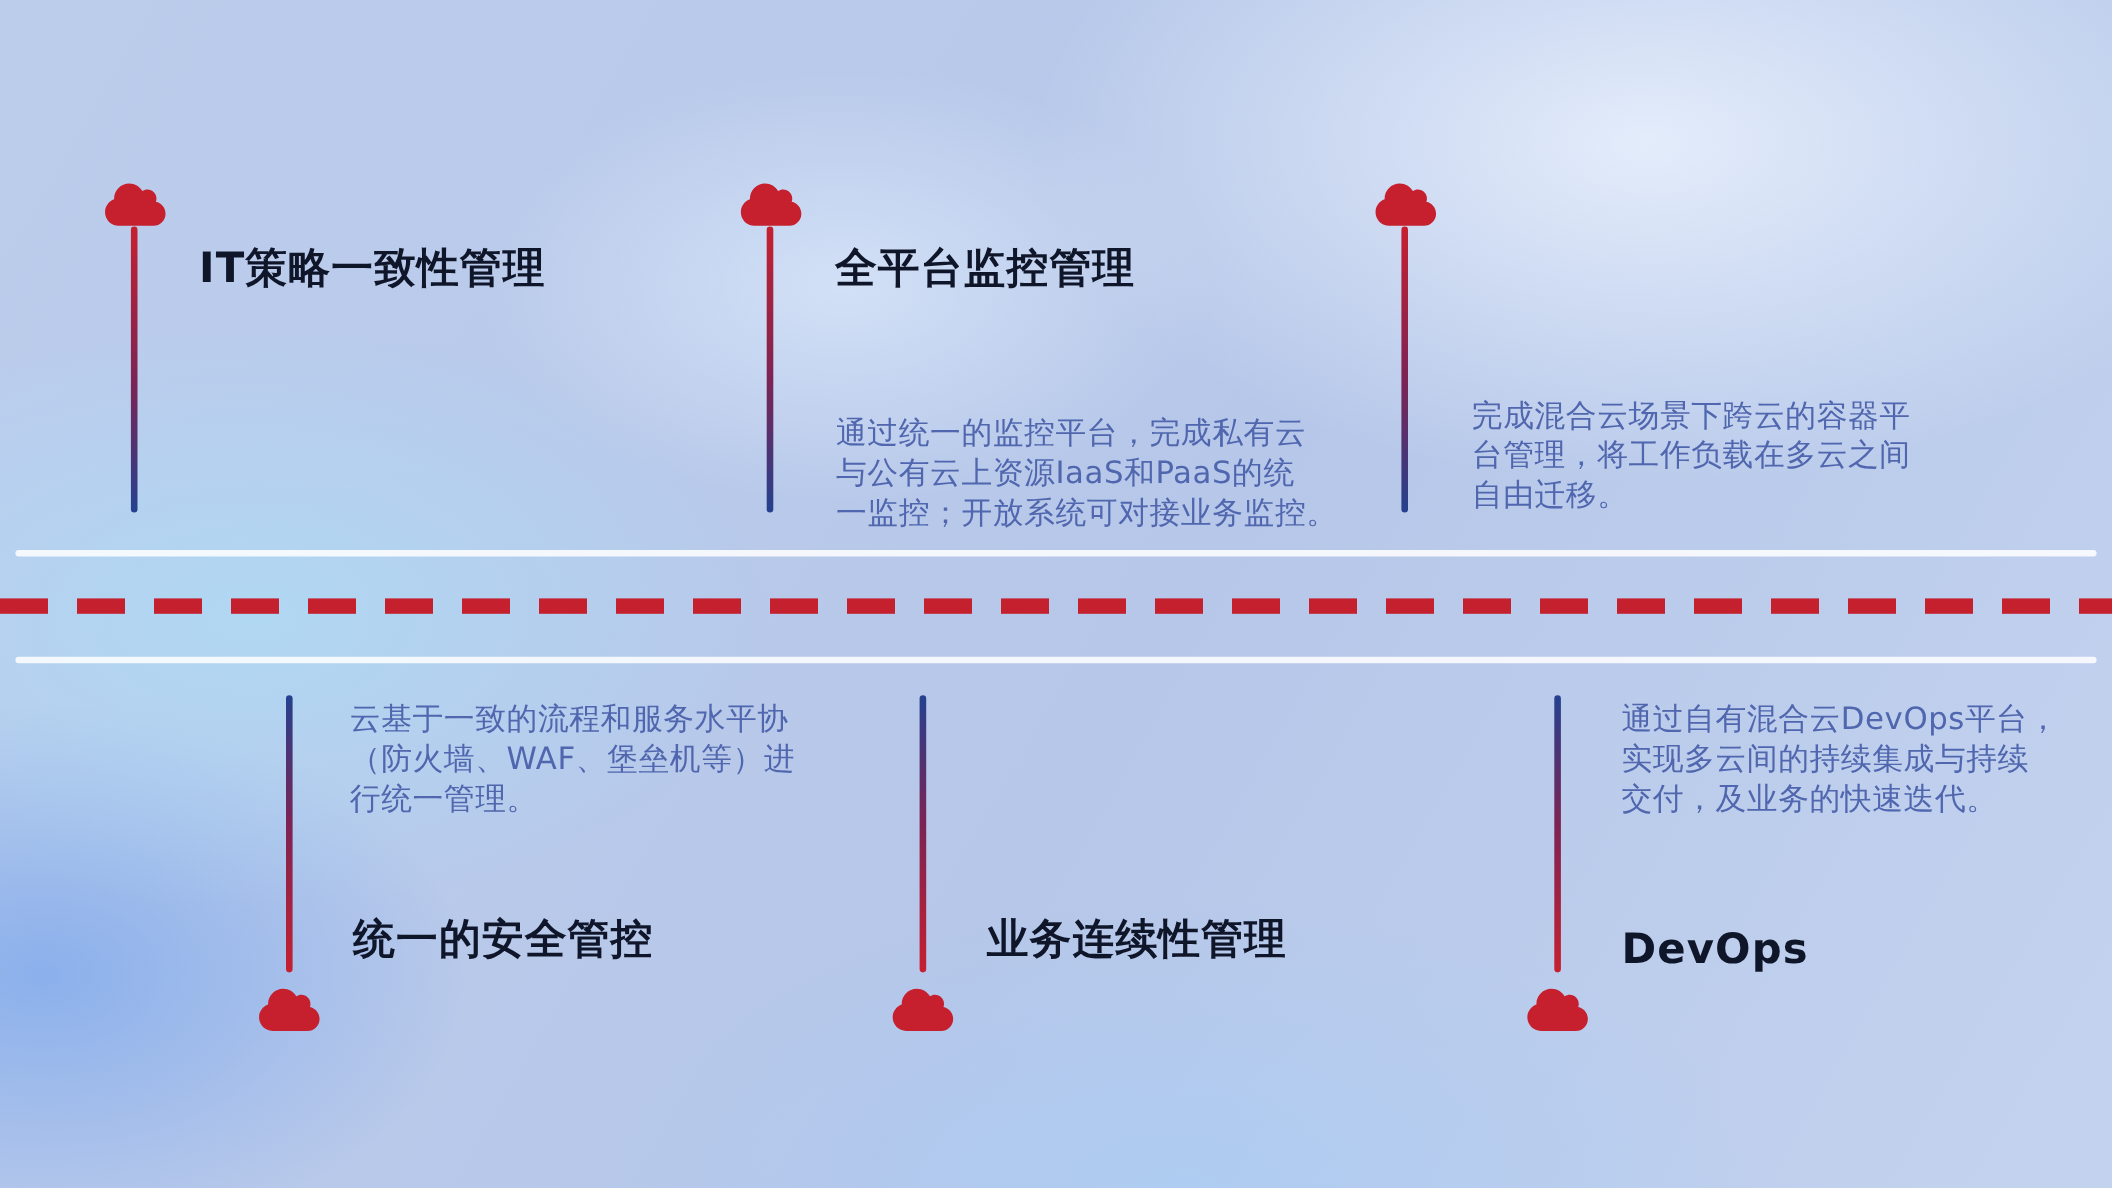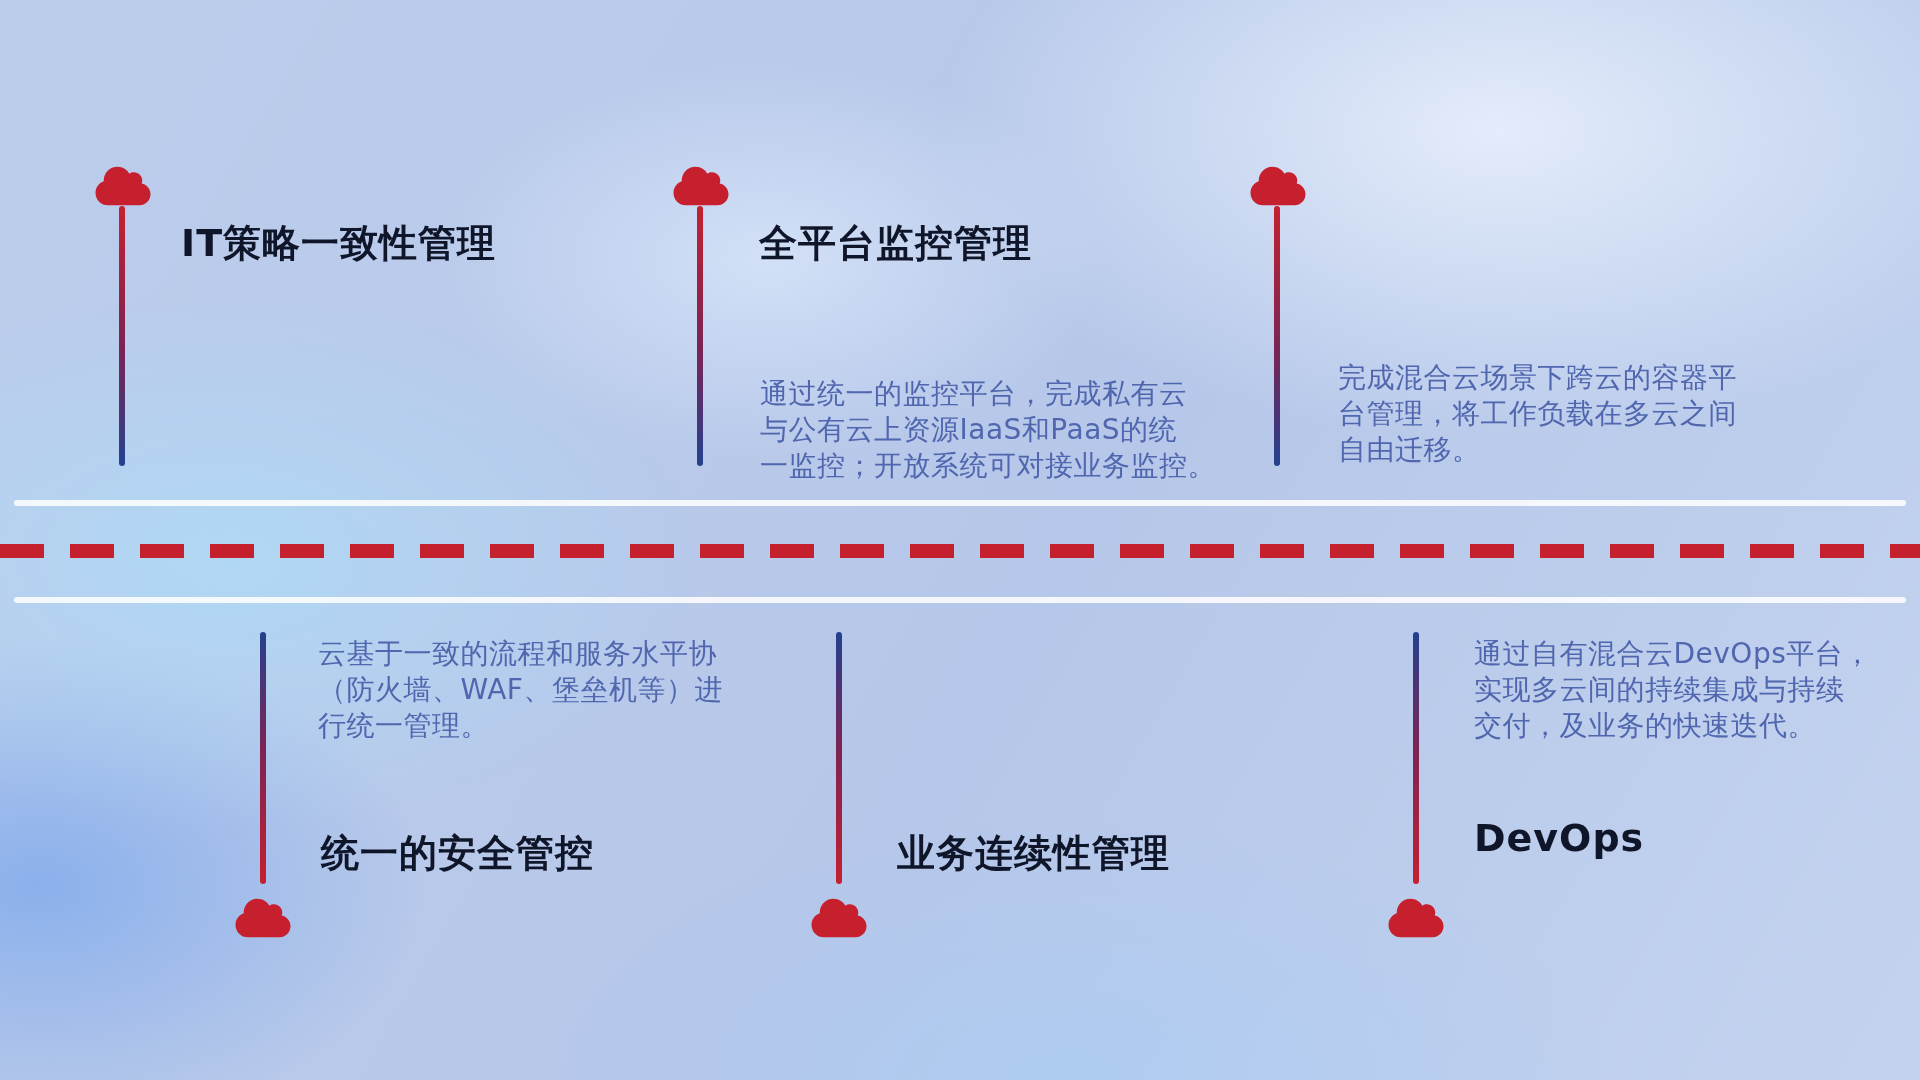--- a/index.html
+++ b/index.html
@@ -144,7 +144,7 @@
   <div class="item-desc" style="left:1474px; top:636px;">通过自有混合云DevOps平台，
 实现多云间的持续集成与持续
 交付，及业务的快速迭代。</div>
-  <div class="item-title" style="left:1474px; top:816px;">DevOps</div>
+  <div class="item-title" style="left:1474px; top:840px;">DevOps</div>
 
 </div>
 

